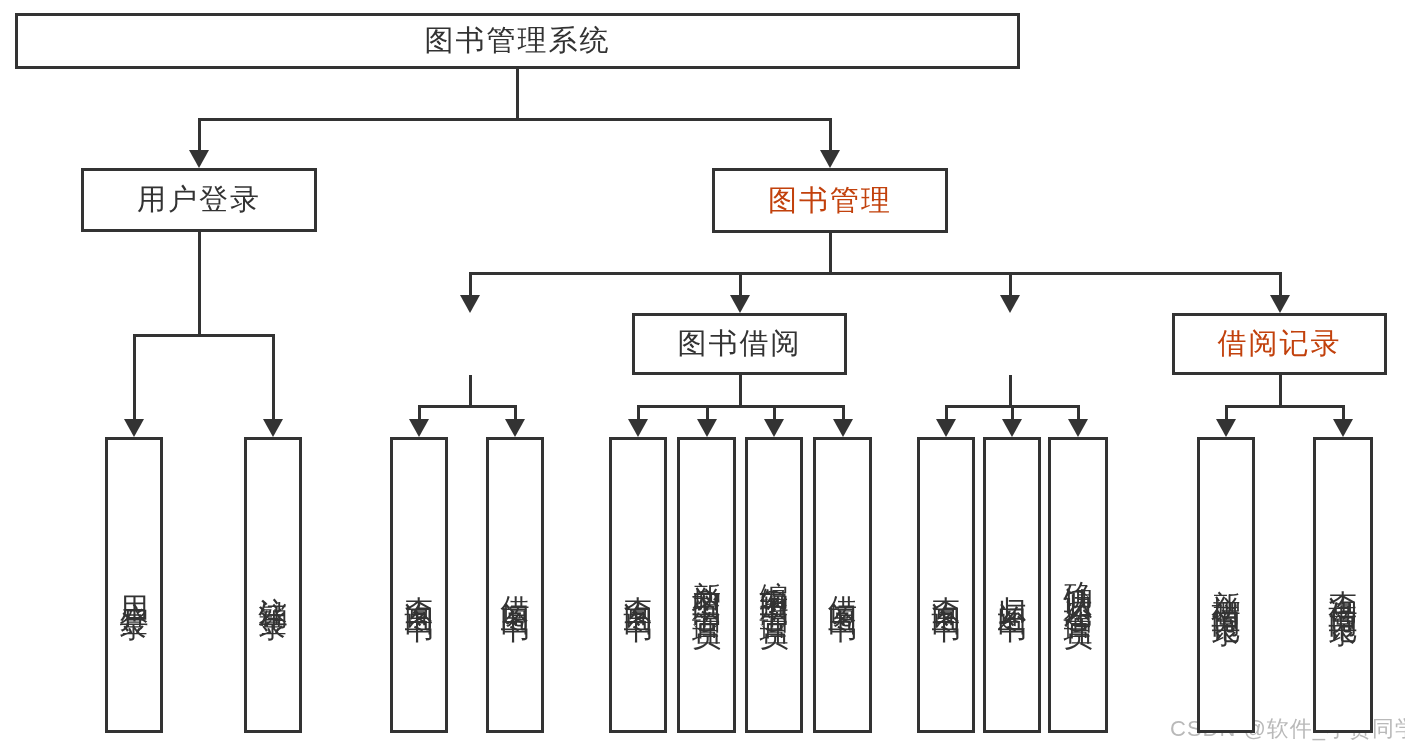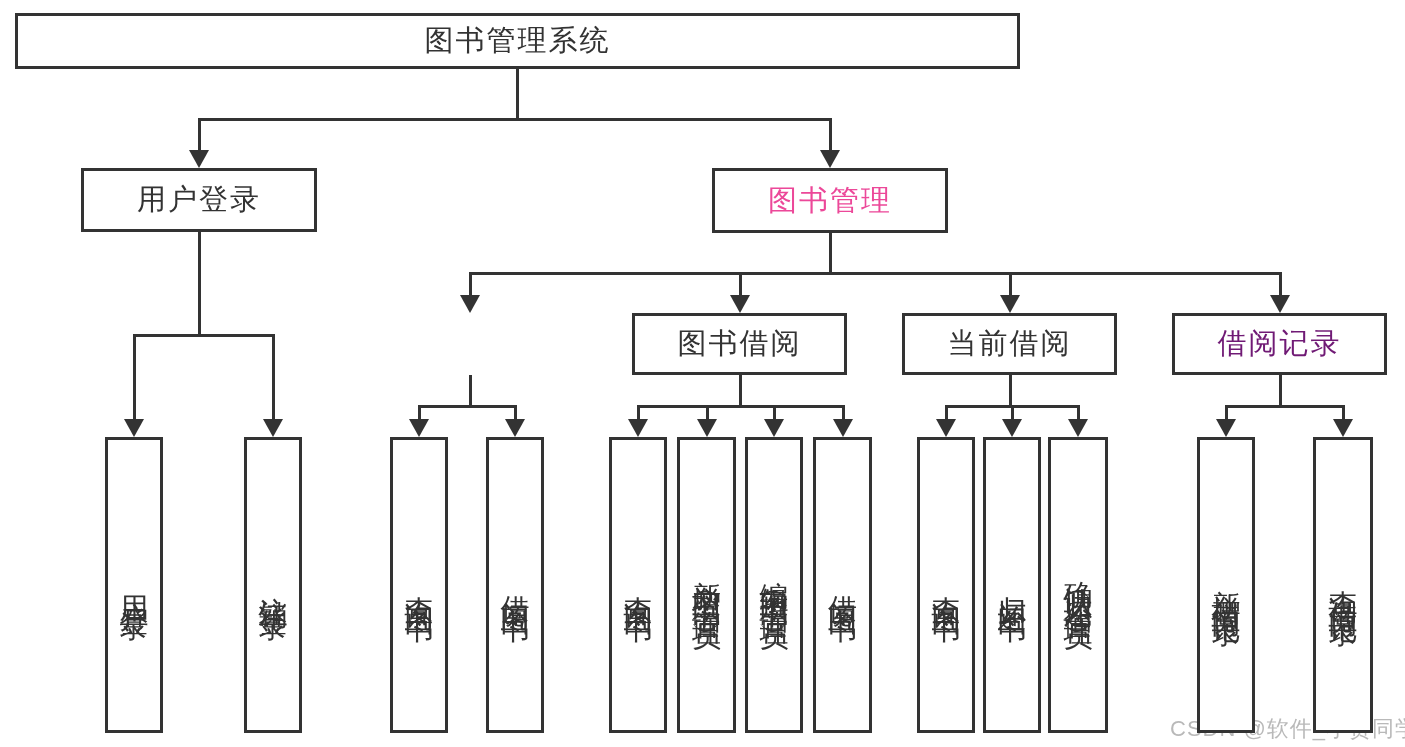--- a/index.html
+++ b/index.html
@@ -113,7 +113,7 @@
       <span class="lbl" style="color: rgb(51, 51, 51);">用户登录</span>
     </div>
     <div class="node h" style="left: 712px; top: 168px; width: 236px; height: 65px; border-color: rgb(51, 51, 51); background: rgb(255, 255, 255);">
-      <span class="lbl" style="color: #ec4899;">图书管理</span>
+      <span class="lbl" style="color: #c2410c;">图书管理</span>
     </div>
     <div class="node h" style="left: 632px; top: 313px; width: 215px; height: 62px; border-color: rgb(51, 51, 51); background: rgb(255, 255, 255);">
       <span class="lbl" style="color: rgb(51, 51, 51);">图书借阅</span>

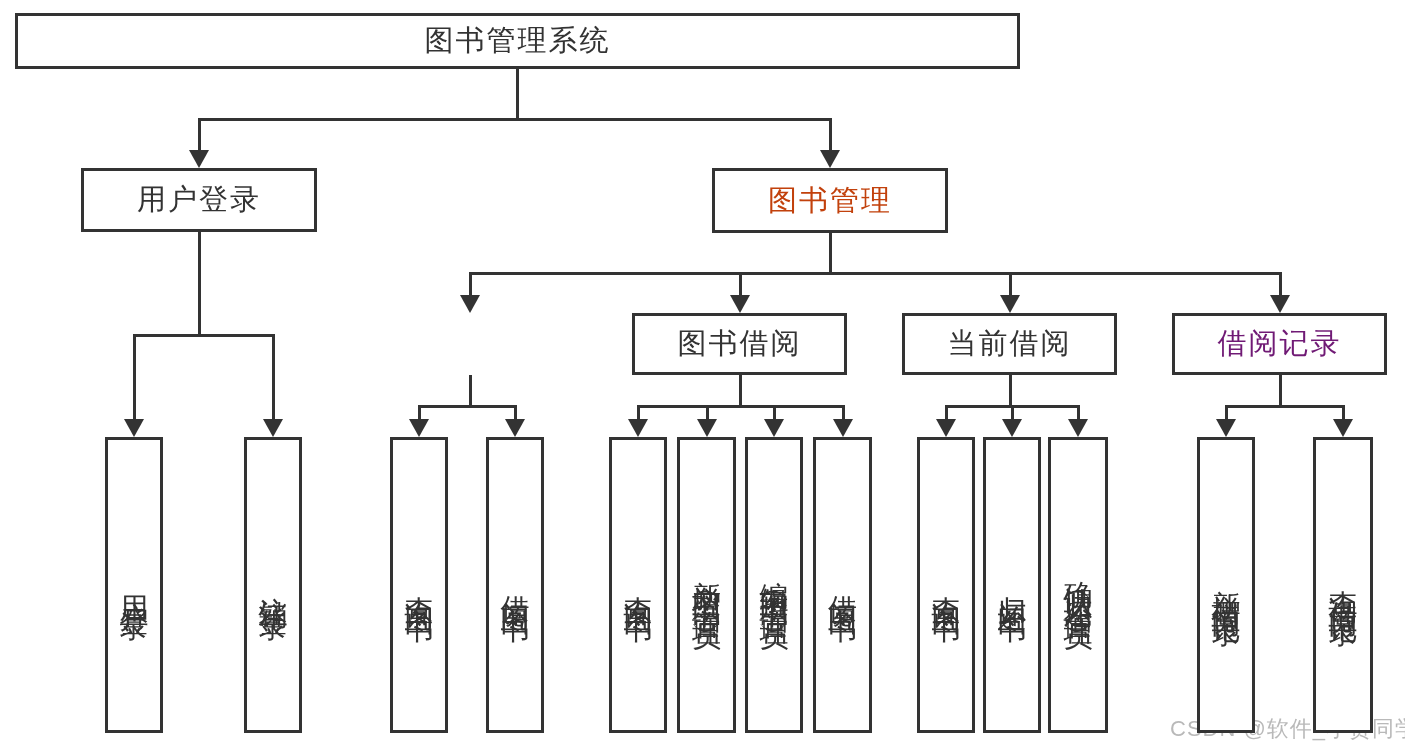--- a/index.html
+++ b/index.html
@@ -118,9 +118,6 @@
     <div class="node h" style="left: 632px; top: 313px; width: 215px; height: 62px; border-color: rgb(51, 51, 51); background: rgb(255, 255, 255);">
       <span class="lbl" style="color: rgb(51, 51, 51);">图书借阅</span>
     </div>
-    <div class="node h" style="left: 902px; top: 313px; width: 215px; height: 62px; border-color: rgb(51, 51, 51); background: rgb(255, 255, 255);">
-      <span class="lbl" style="color: rgb(51, 51, 51);">当前借阅</span>
-    </div>
     <div class="node h" style="left: 1172px; top: 313px; width: 215px; height: 62px; border-color: rgb(51, 51, 51); background: rgb(255, 255, 255);">
       <span class="lbl" style="color: #701a75;">借阅记录</span>
     </div>

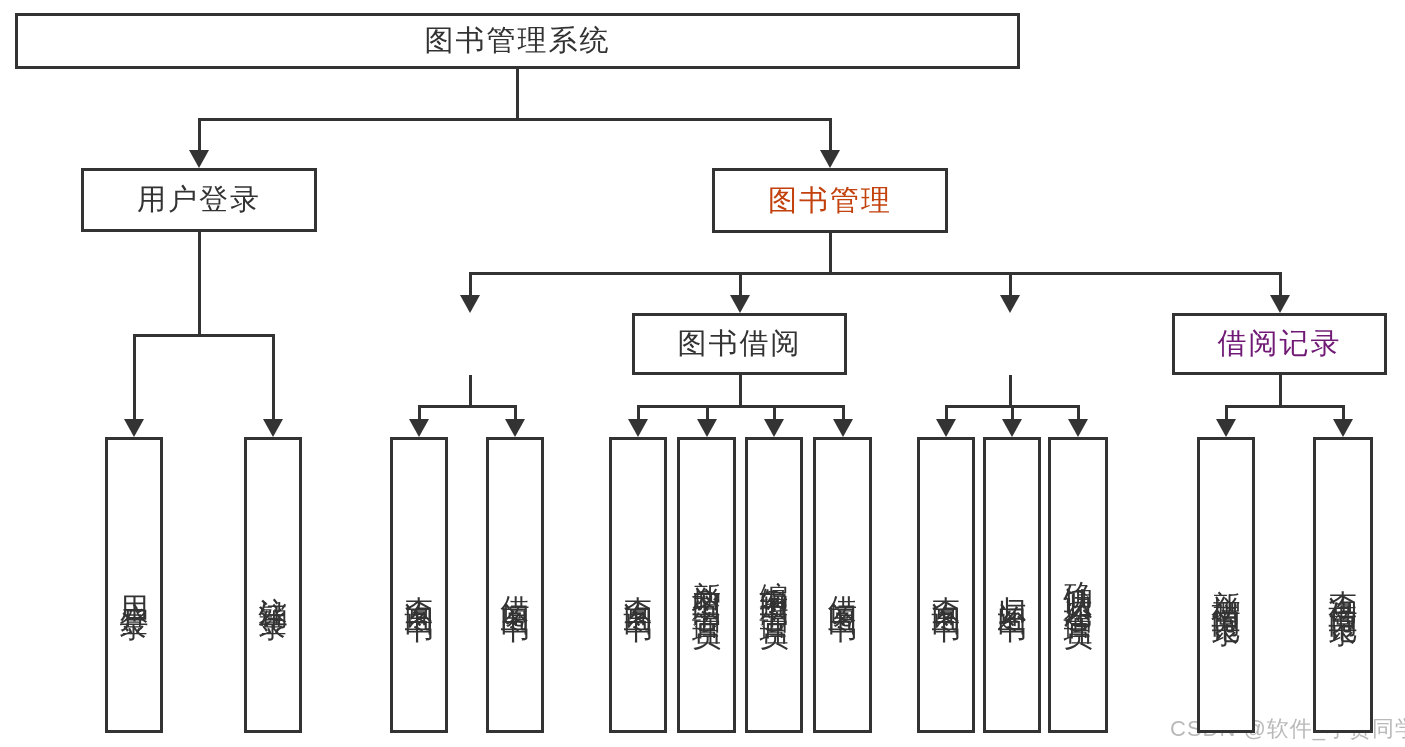--- a/index.html
+++ b/index.html
@@ -119,7 +119,7 @@
       <span class="lbl" style="color: rgb(51, 51, 51);">图书借阅</span>
     </div>
     <div class="node h" style="left: 1172px; top: 313px; width: 215px; height: 62px; border-color: rgb(51, 51, 51); background: rgb(255, 255, 255);">
-      <span class="lbl" style="color: #701a75;">借阅记录</span>
+      <span class="lbl" style="color: #c2410c;">借阅记录</span>
     </div>
     <div class="node v" style="left: 105px; top: 437px; width: 58px; height: 296px; border-color: rgb(51, 51, 51); background: rgb(255, 255, 255);">
       <span class="lbl" style="color: rgb(51, 51, 51);">用户登录</span>

